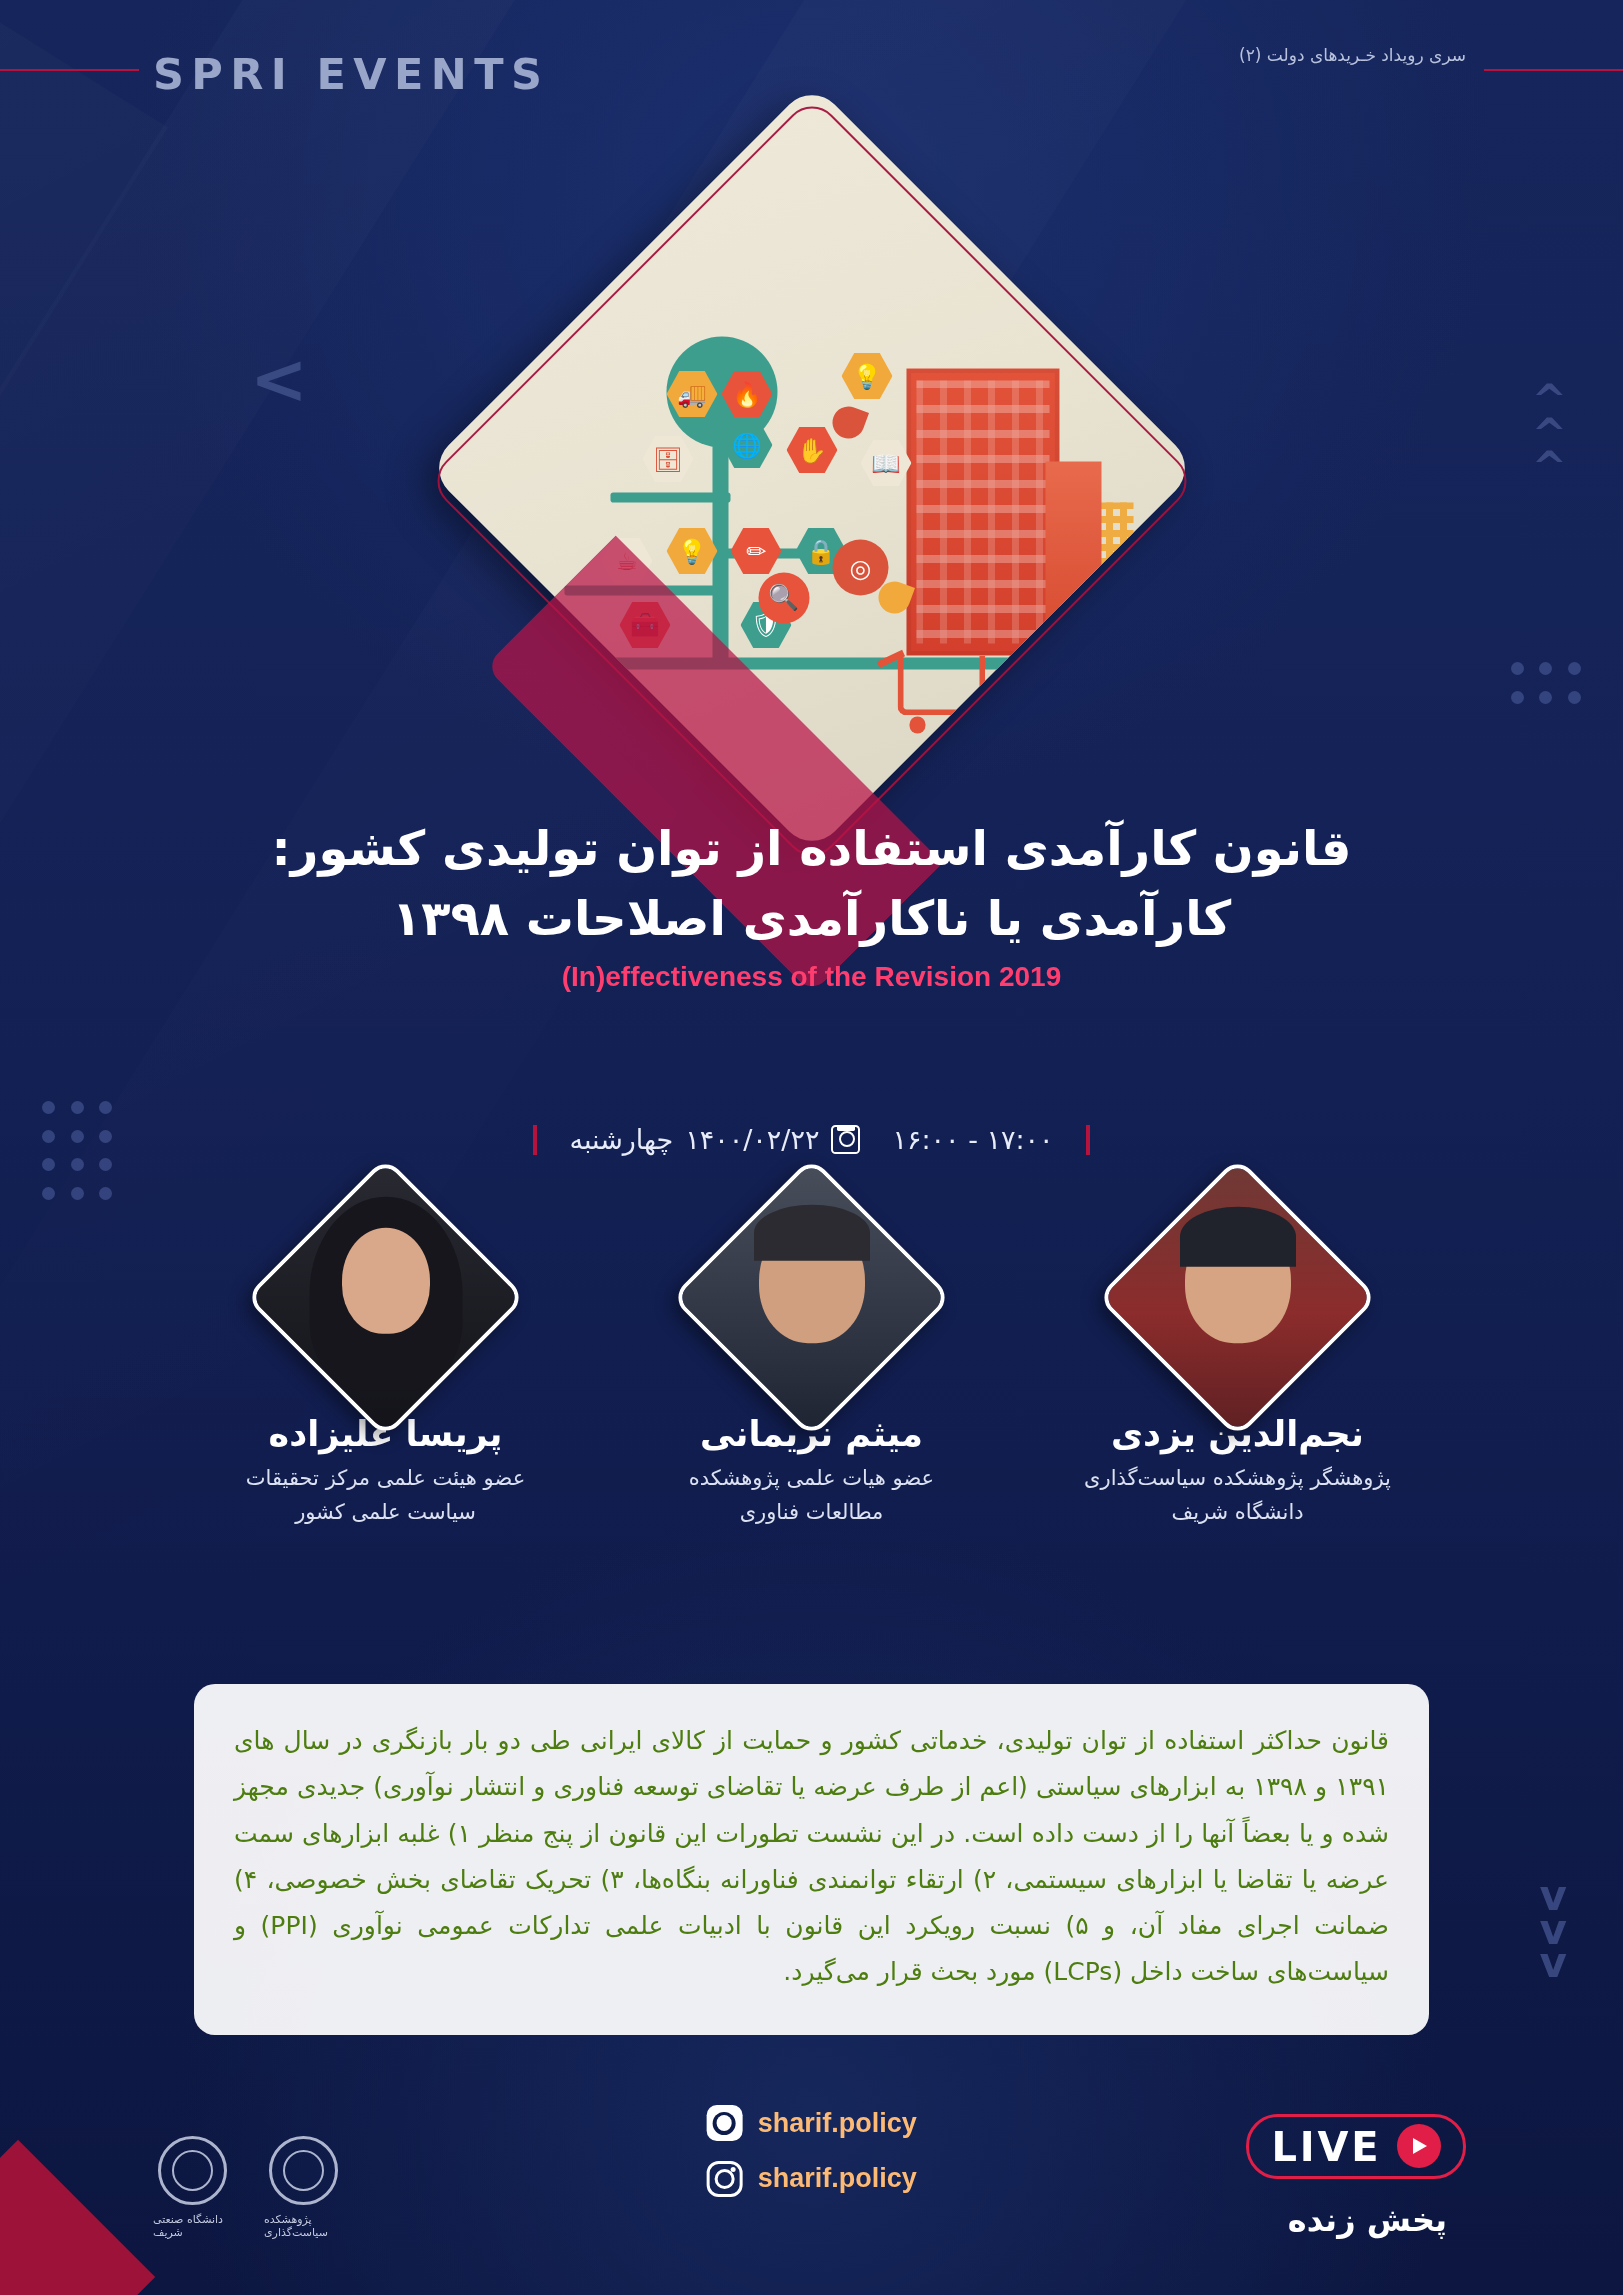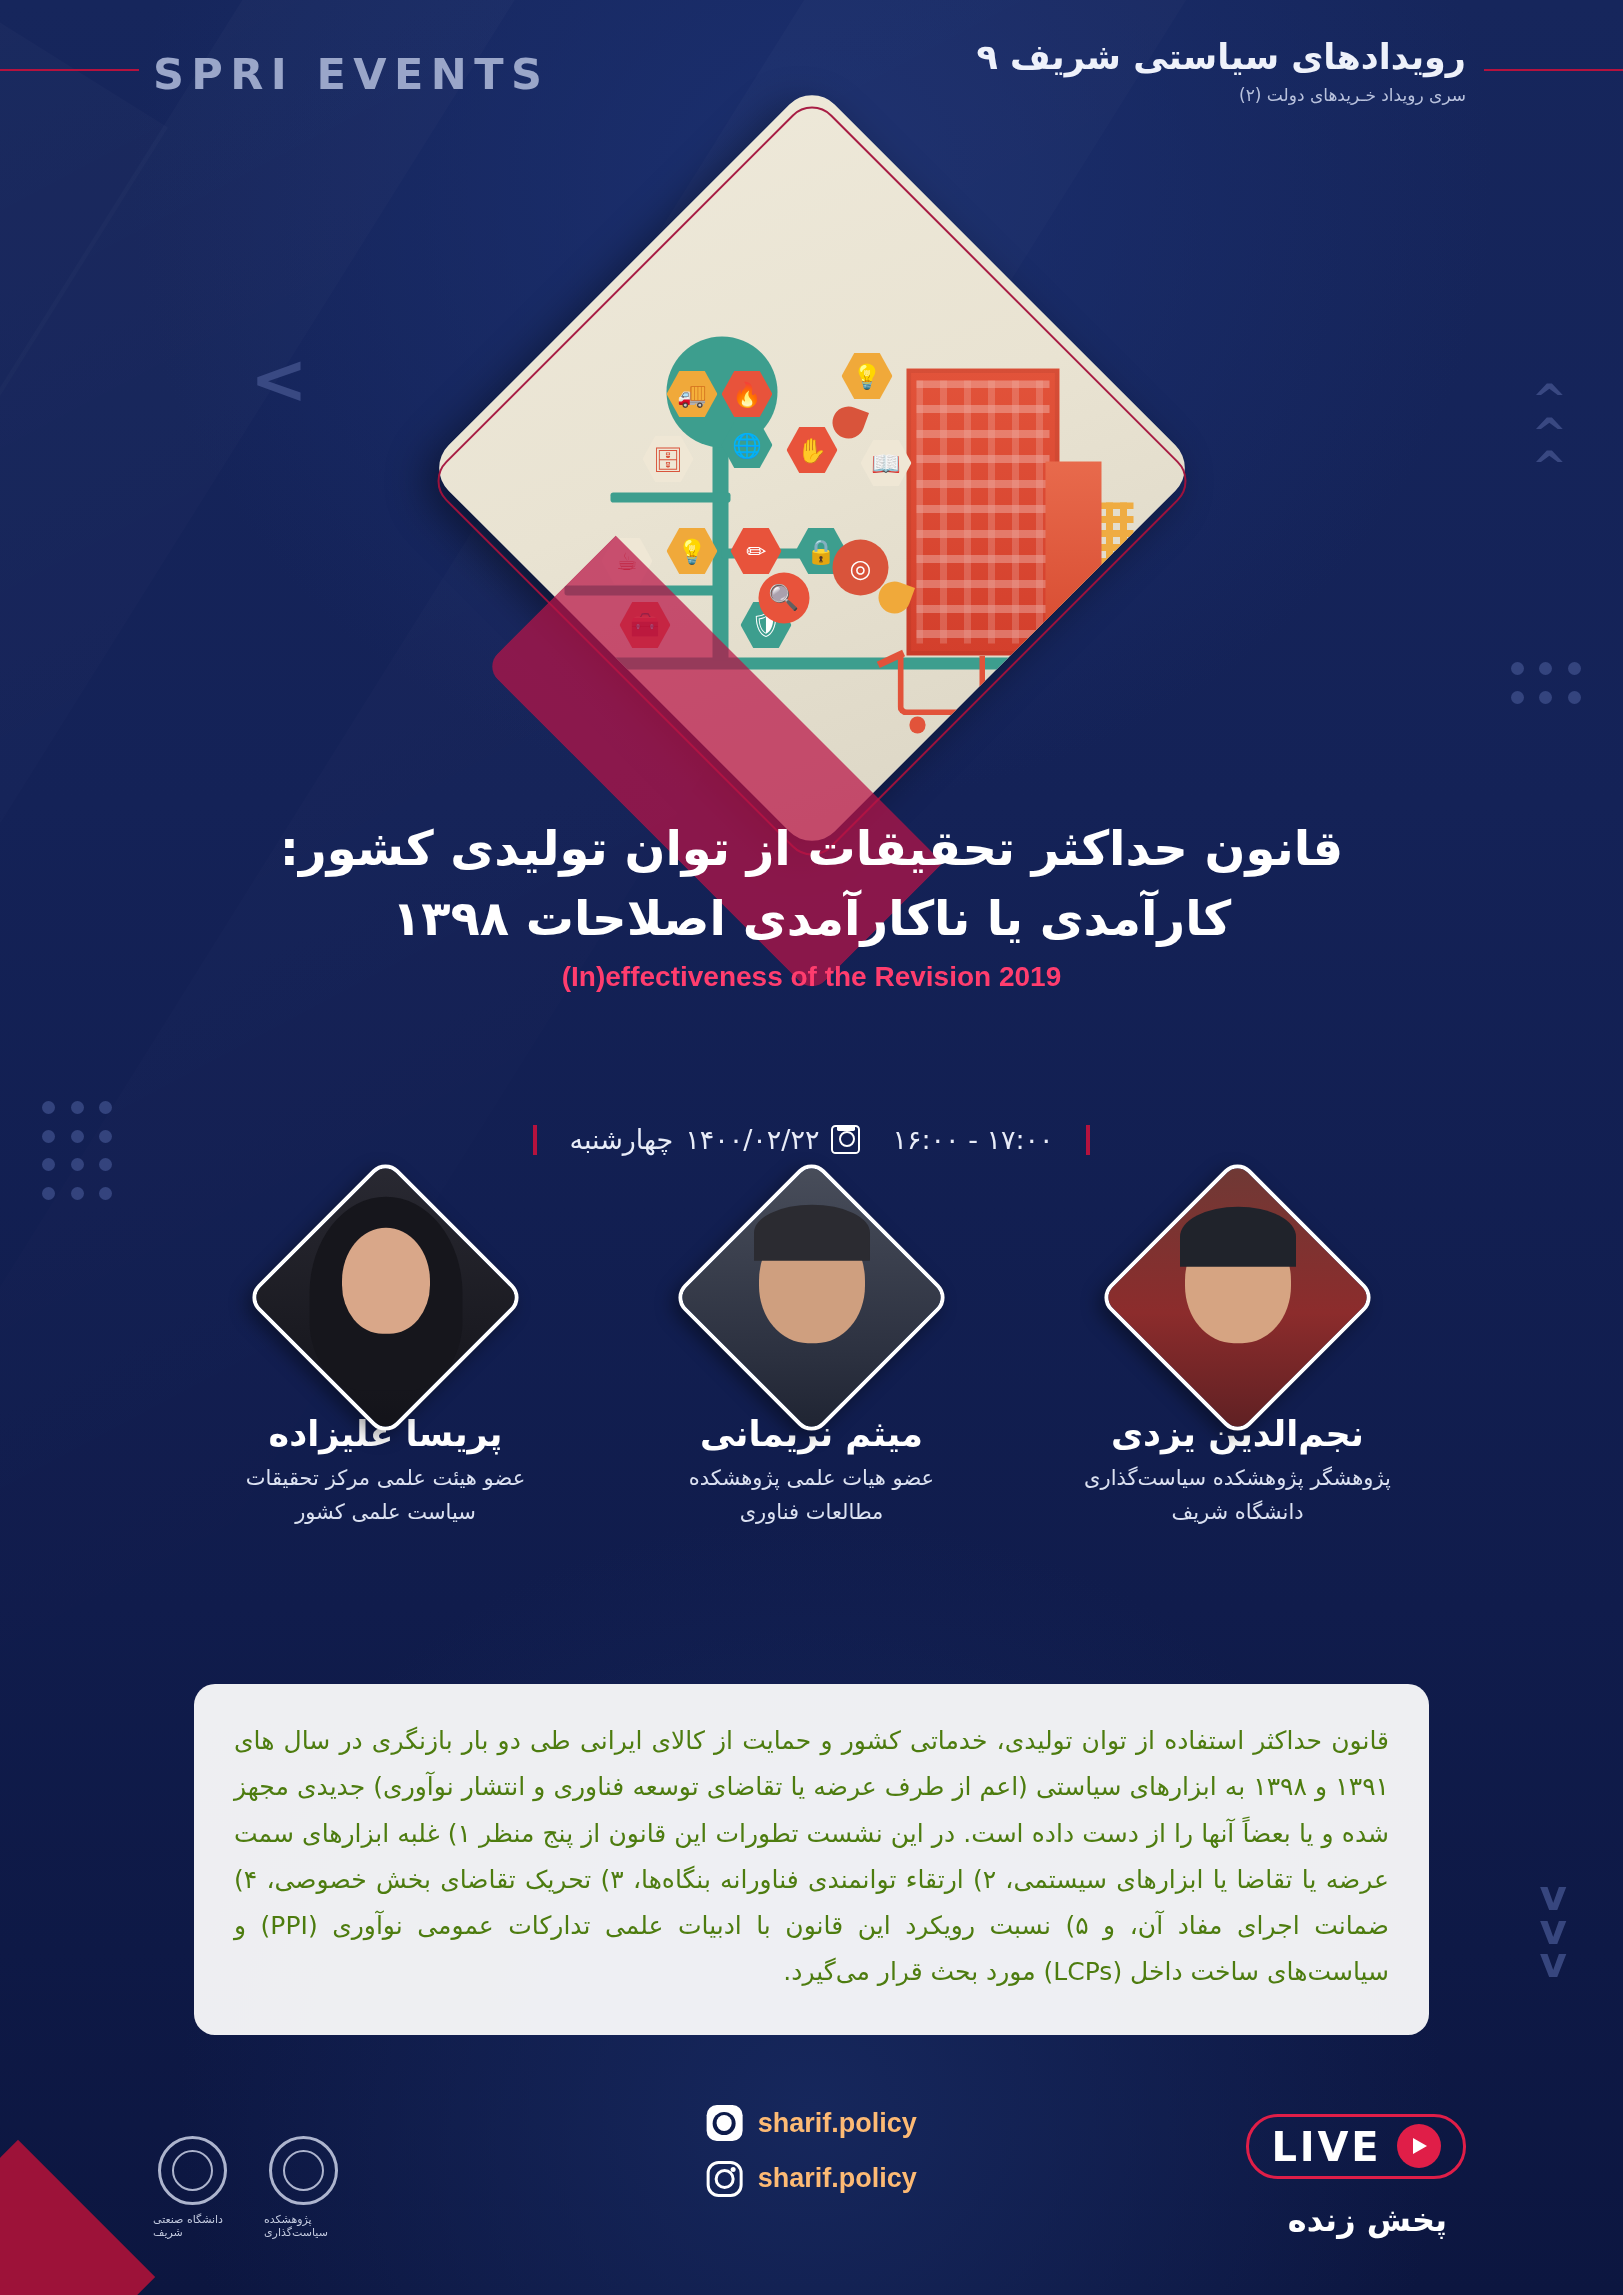--- a/index.html
+++ b/index.html
@@ -260,7 +260,6 @@
   <div class="top-rule rule-right"></div>
   <div class="spri">SPRI EVENTS</div>
   <div class="ev-title">
-    <div class="l1">رویدادهای سیاستی شریف ۹</div>
     <div class="l2">سری رویداد خـریدهای دولت (۲)</div>
   </div>
 </div>

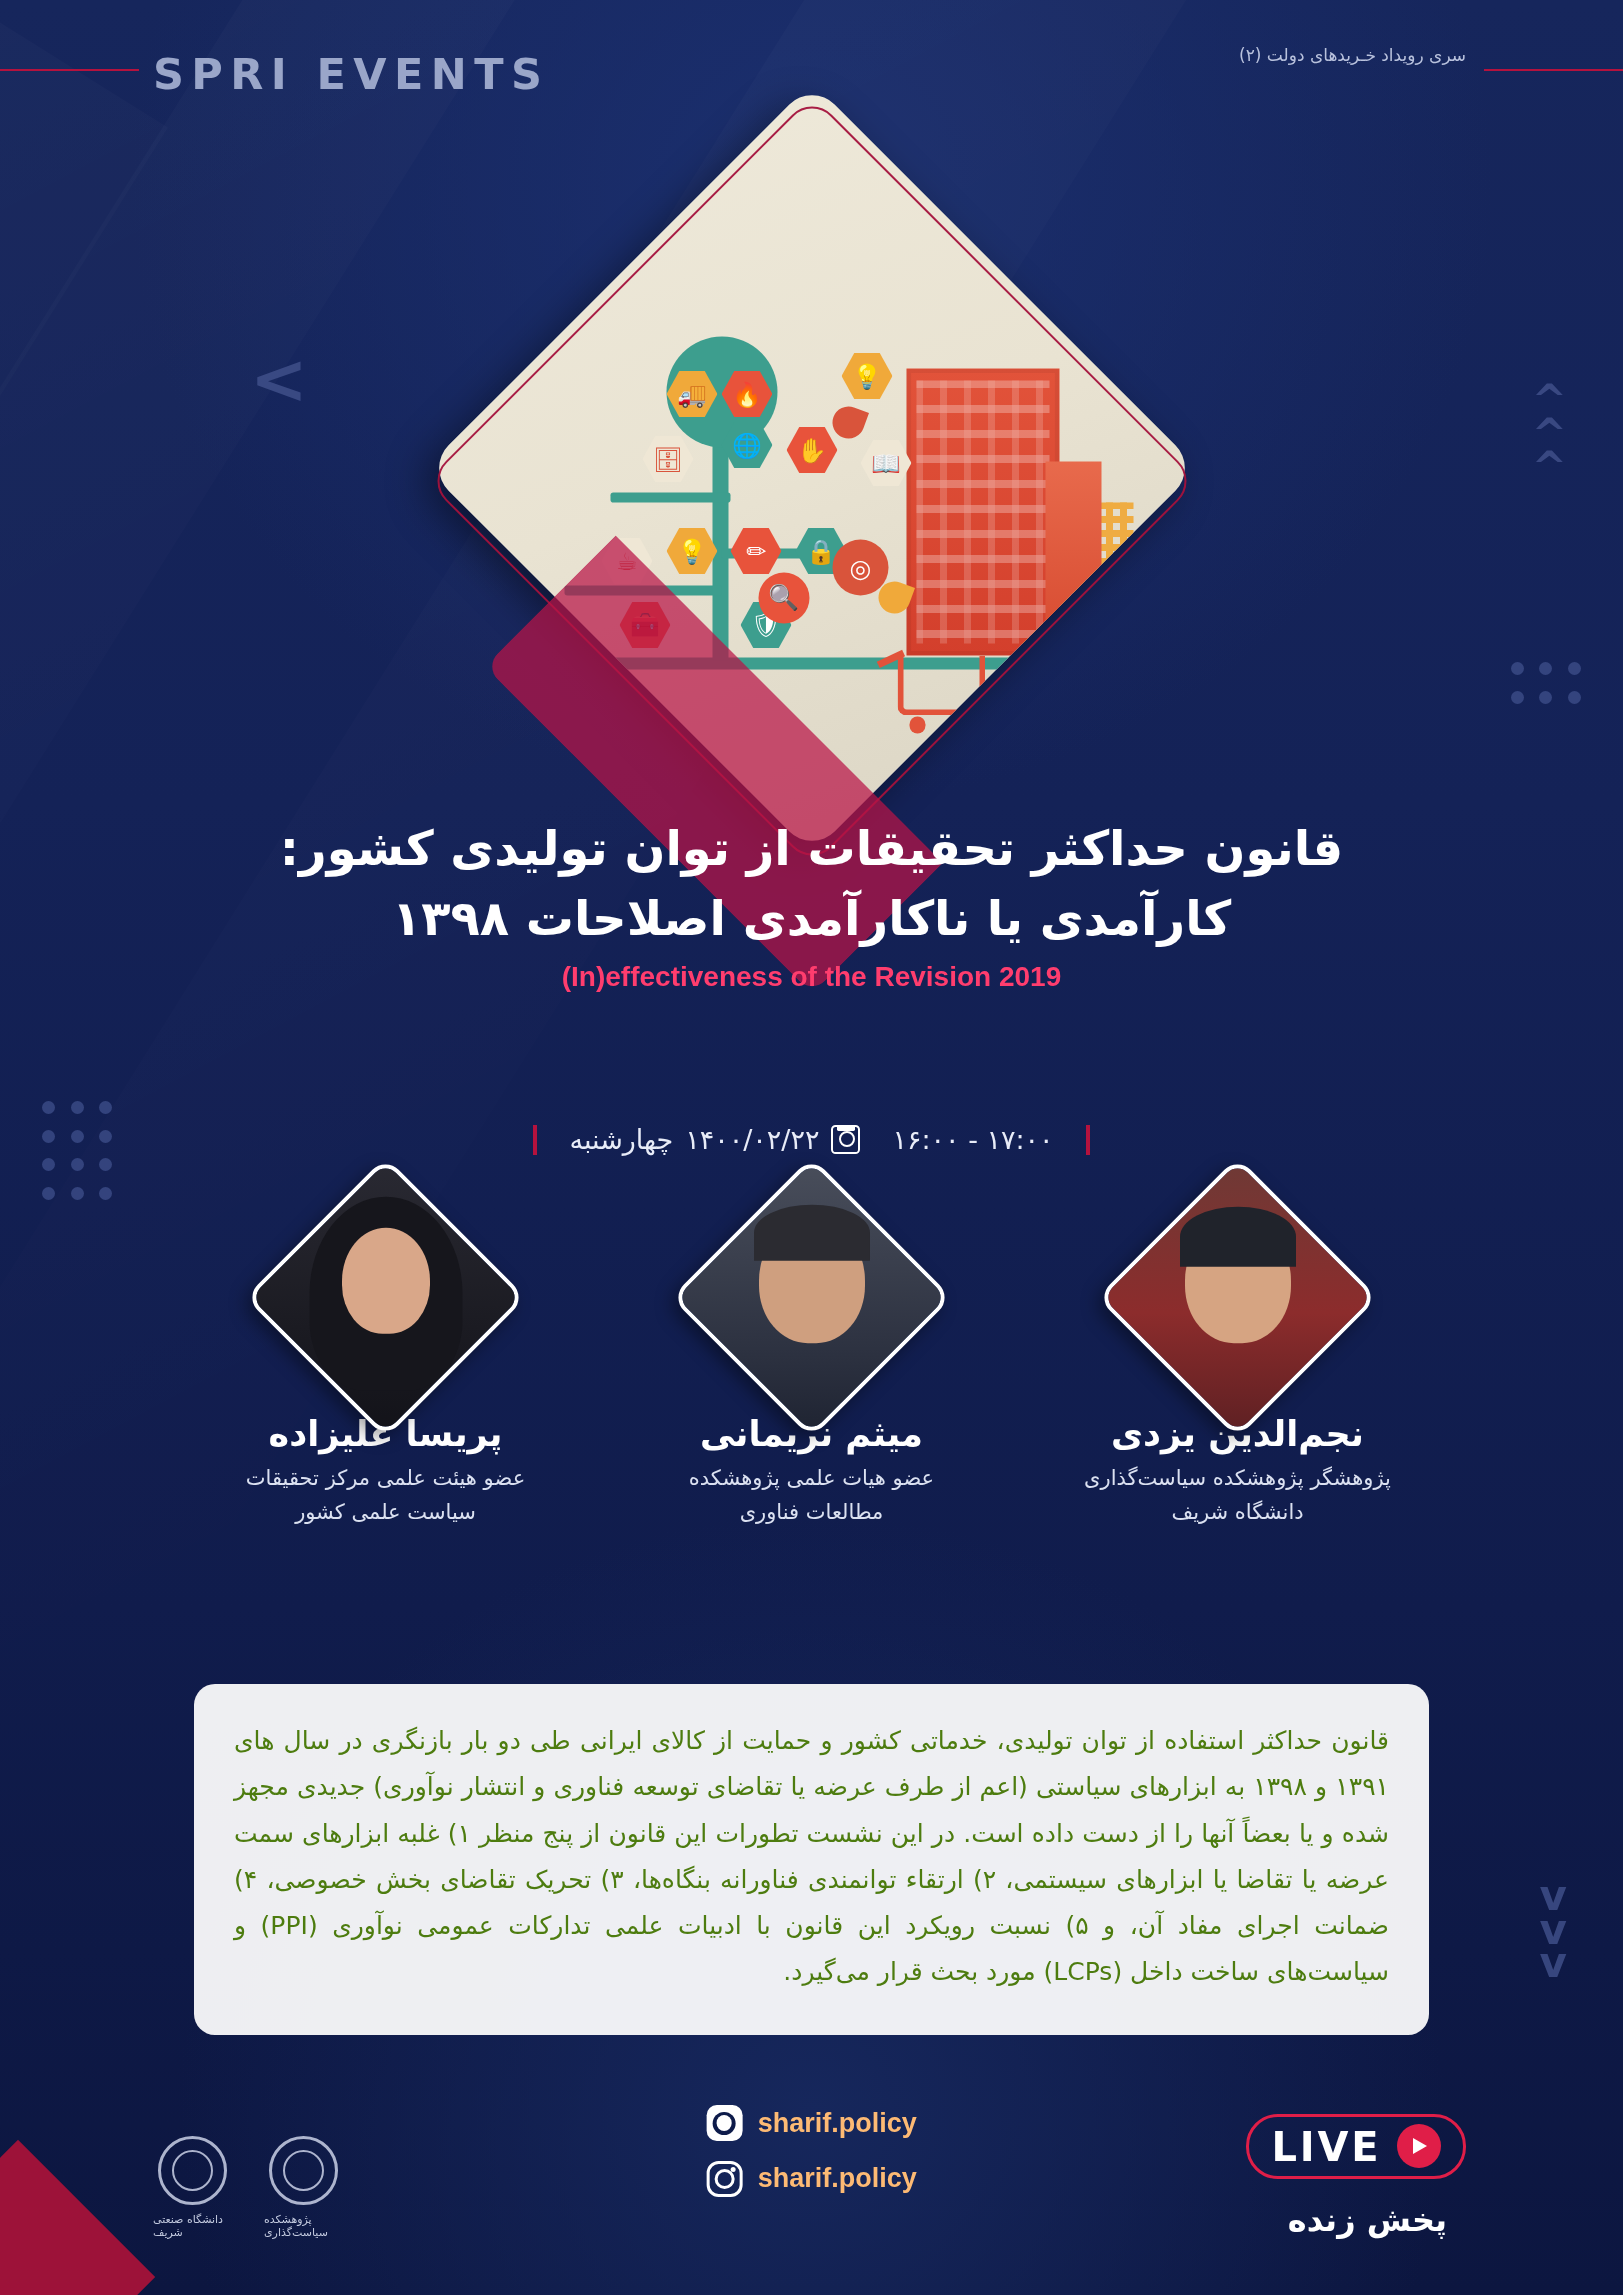--- a/index.html
+++ b/index.html
@@ -305,7 +305,7 @@
 </div>
 
 <div class="titles">
-  <div class="fa-title">قانون حداکثر تحقیقات از توان تولیدی کشور:</div>
+  <div class="fa-title">قانون کارآمدی استفاده از توان تولیدی کشور:</div>
   <div class="fa-title">کارآمدی یا ناکارآمدی اصلاحات ۱۳۹۸</div>
   <div class="en-title" style="margin-top:2.8px">(In)effectiveness of the Revision 2019</div>
 </div>

